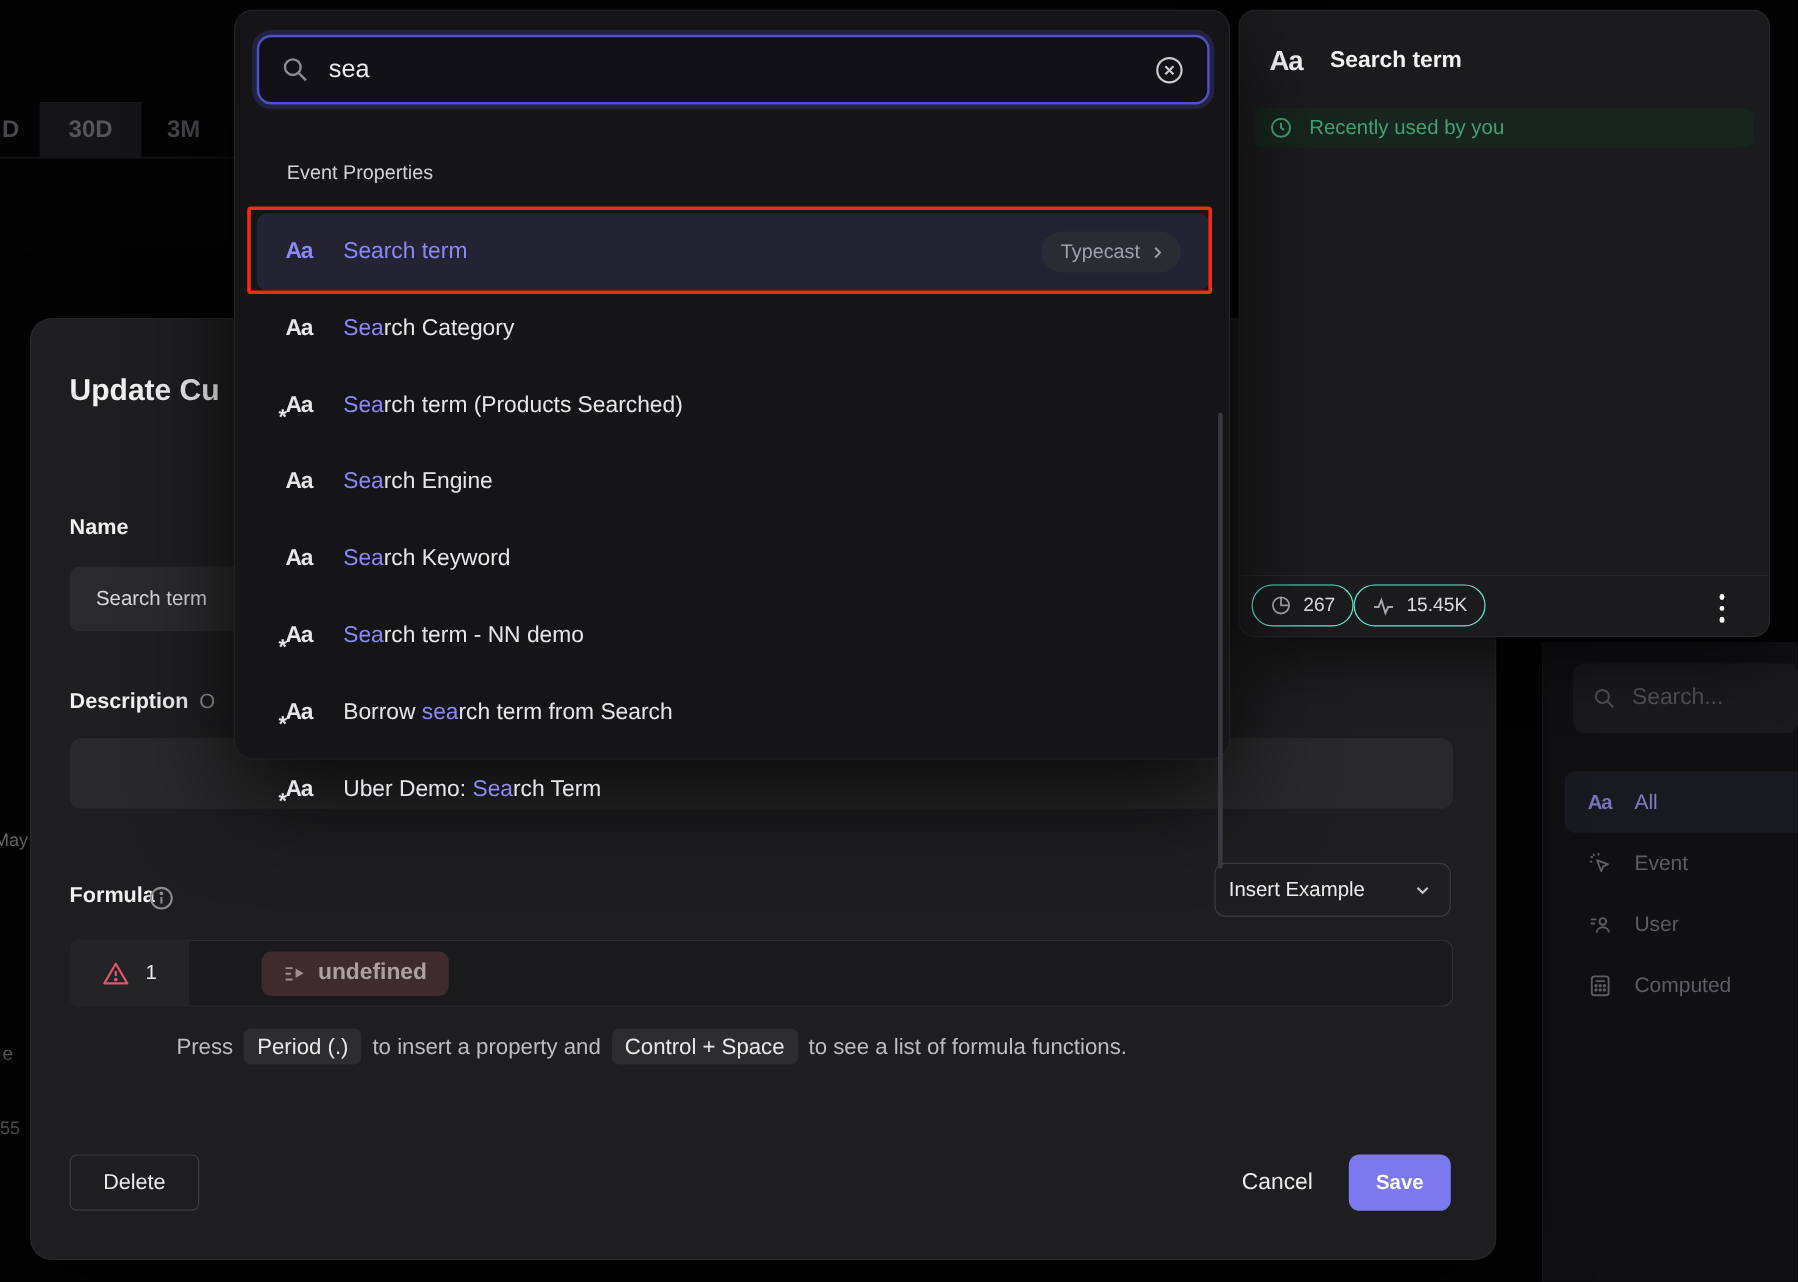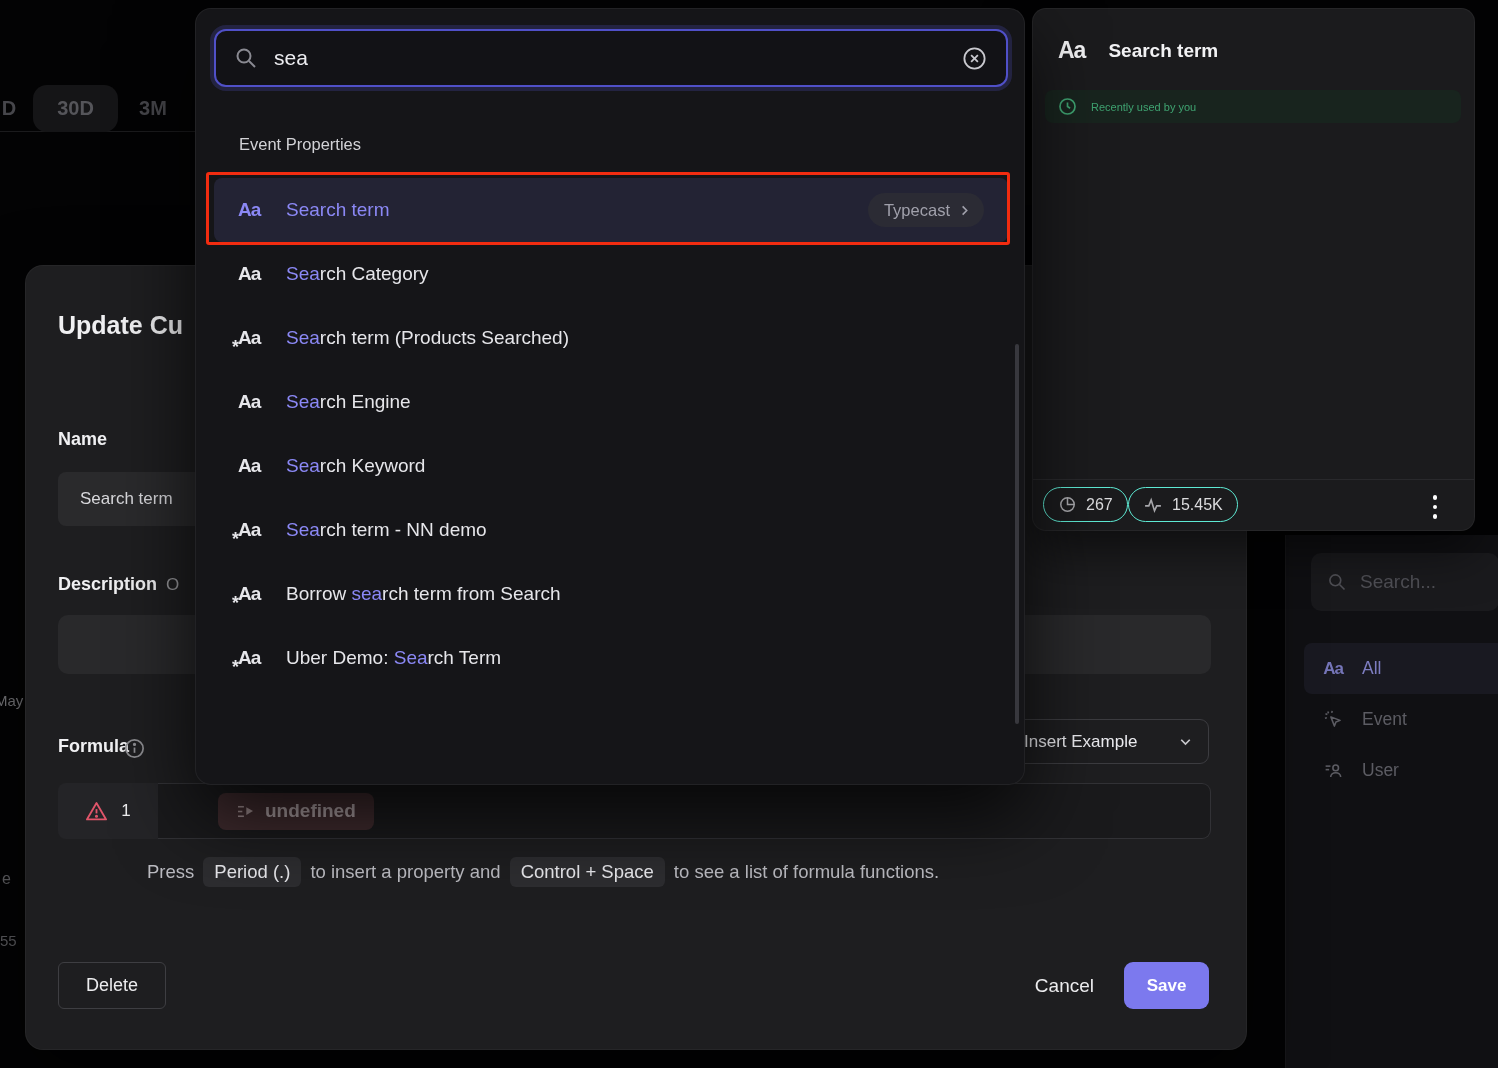--- a/index.html
+++ b/index.html
@@ -73,7 +73,7 @@
   #kebab i{width:4.5px;height:4.5px;border-radius:50%;background:#fff;}
 
   
-  #dropdown{position:absolute;left:195px;top:8px;width:830px;height:777px;background:#151518;
+  #dropdown{position:absolute;left:195px;top:8px;width:830px;height:625px;background:#151518;
             border:1px solid rgba(255,255,255,.06);border-radius:16px;z-index:30;
             box-shadow:0 30px 80px rgba(0,0,0,.75);}
   #dd-search{position:absolute;left:18px;top:20px;width:794px;height:58px;background:#121216;

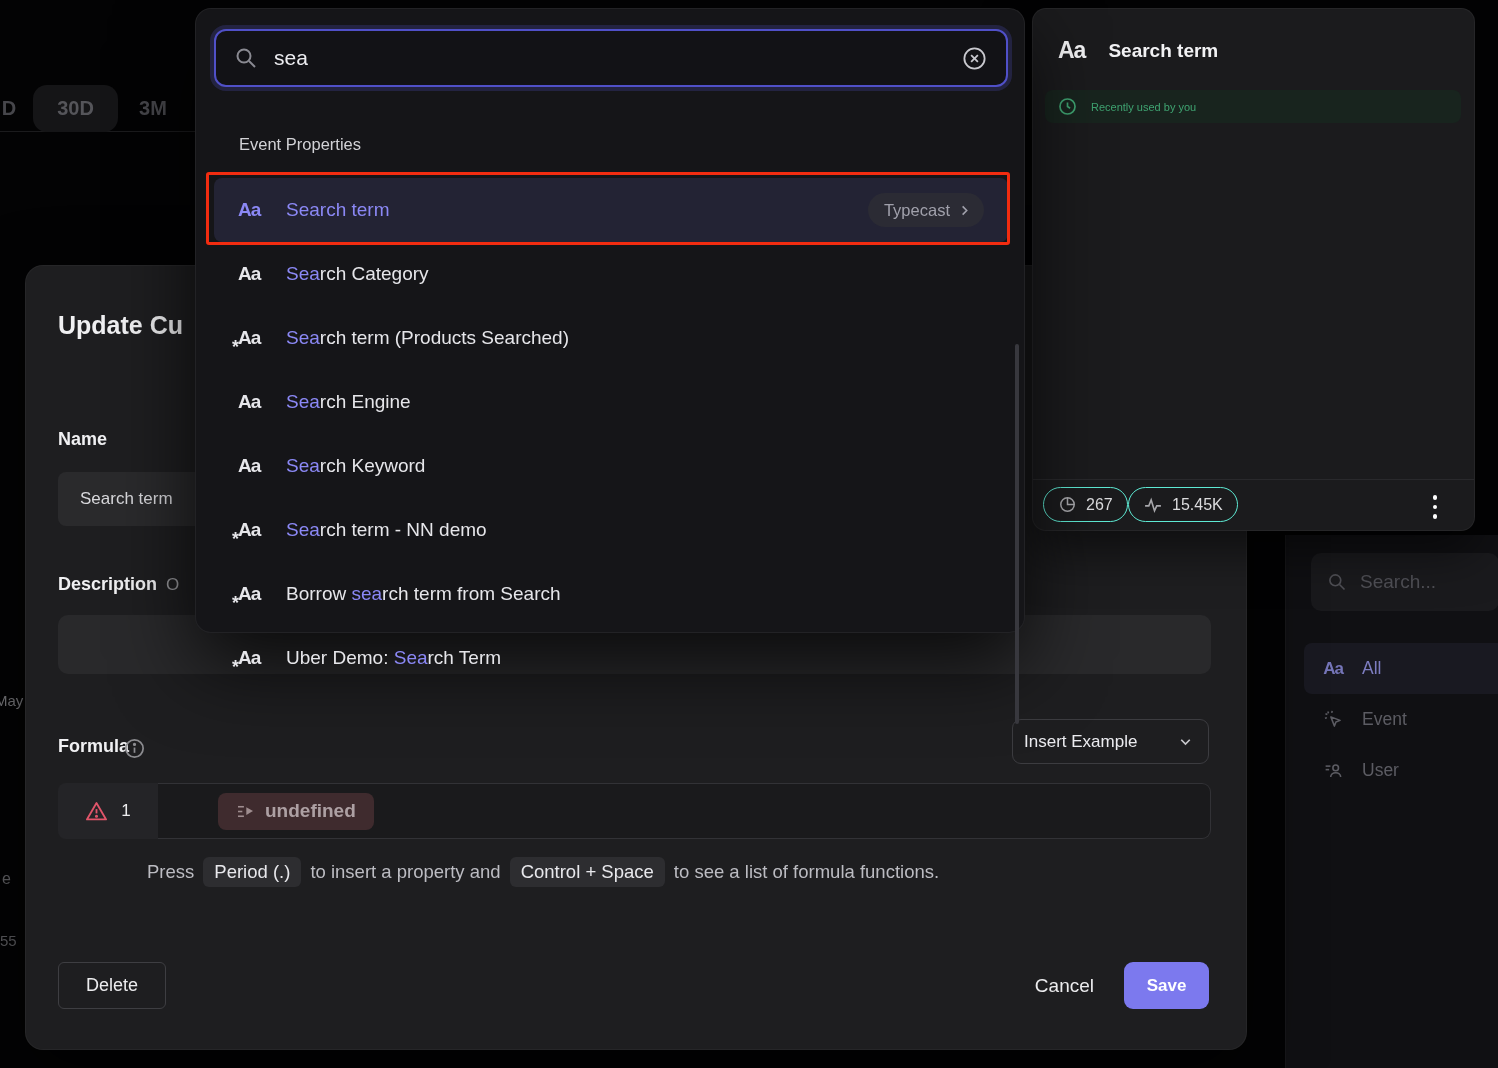--- a/index.html
+++ b/index.html
@@ -119,7 +119,7 @@
 <div id="backdrop">
   <div class="tabs-row">
     <div class="tab" style="left:-6px;width:30px;">D</div>
-    <div class="tab sel" style="left:33px;width:85px;border-radius:14px;">30D</div>
+    <div class="tab sel" style="left:33px;width:85px;">30D</div>
     <div class="tab" style="left:118px;width:70px;">3M</div>
   </div>
   <div class="frag" style="left:-5px;top:692px;font-size:15px;color:#7a7a7e;">May</div>

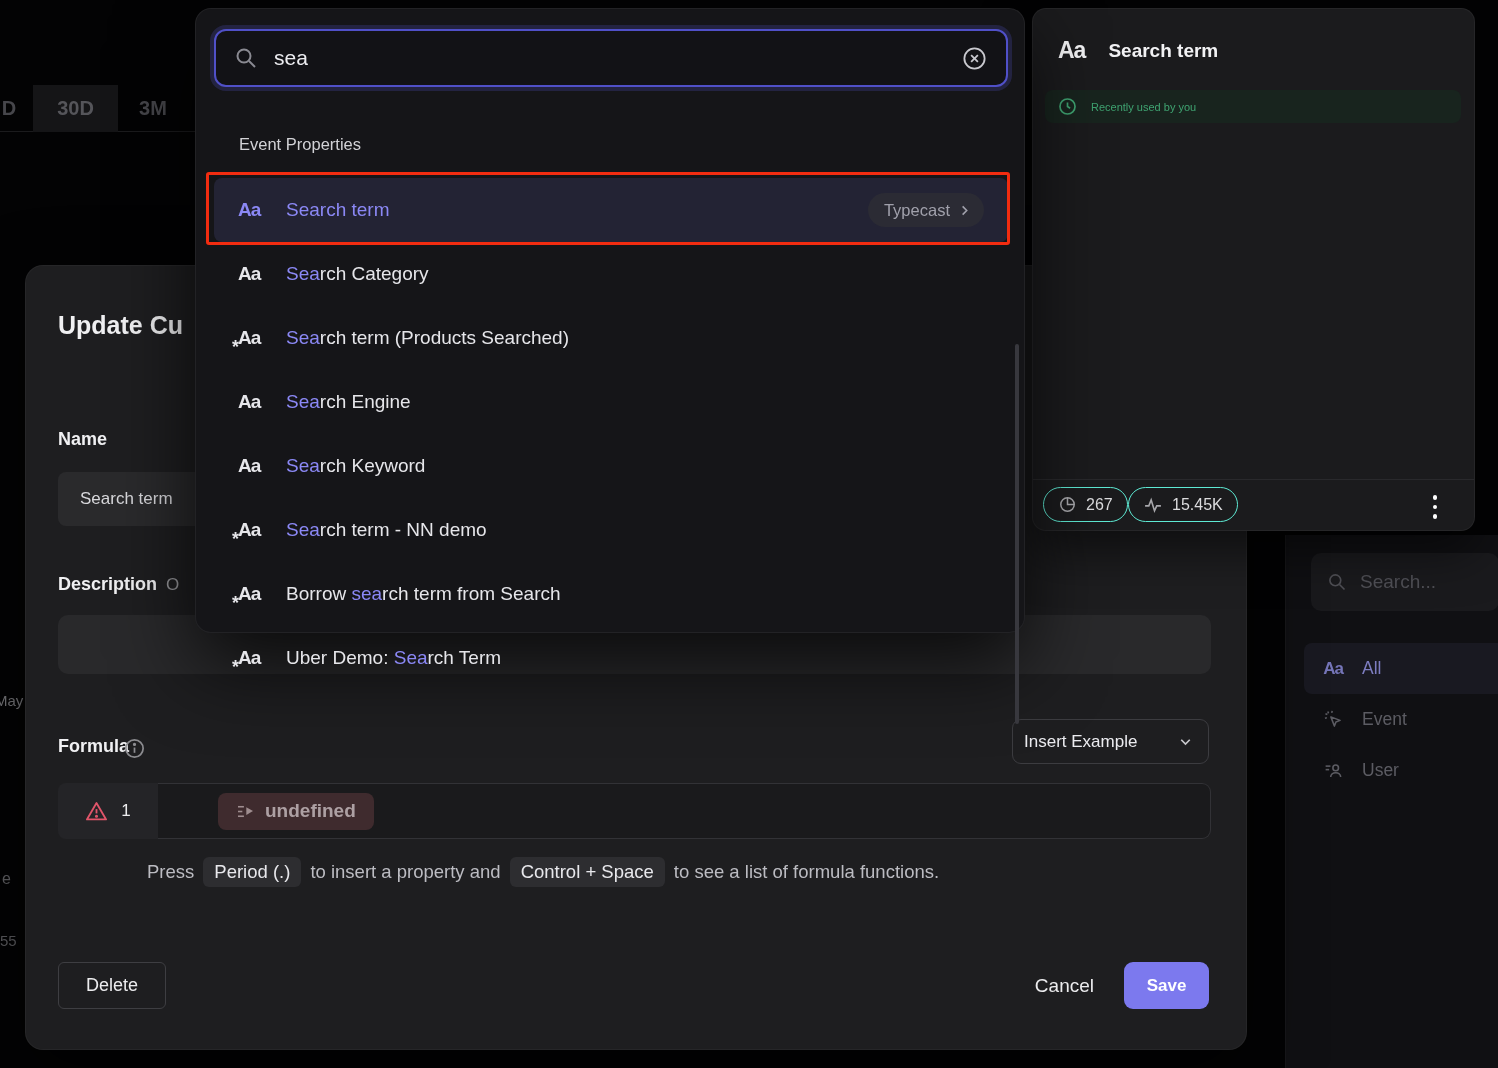--- a/index.html
+++ b/index.html
@@ -64,7 +64,7 @@
   #details .aa{font-size:23px;font-weight:700;color:#f2f2f4;letter-spacing:-1px;}
   #details .ttl{font-size:19px;font-weight:700;color:#f2f2f4;}
   #recent-pill{position:absolute;left:12px;right:13px;top:81px;height:33px;background:#18241e;border-radius:8px;
-               display:flex;align-items:center;gap:13px;padding:0 12px;color:var(--success-green);font-size:11px;}
+               display:flex;align-items:center;gap:13px;padding:0 12px;color:var(--success-green);font-size:17px;}
   #details .footer-line{position:absolute;left:0;right:0;top:470px;height:1px;background:#29292c;}
   .stat-pill{position:absolute;top:478px;height:35px;border:1px solid #5eead4;border-radius:18px;
              display:flex;align-items:center;gap:9px;padding:0 14px;color:#dcdcde;font-size:16px;cursor:pointer;}

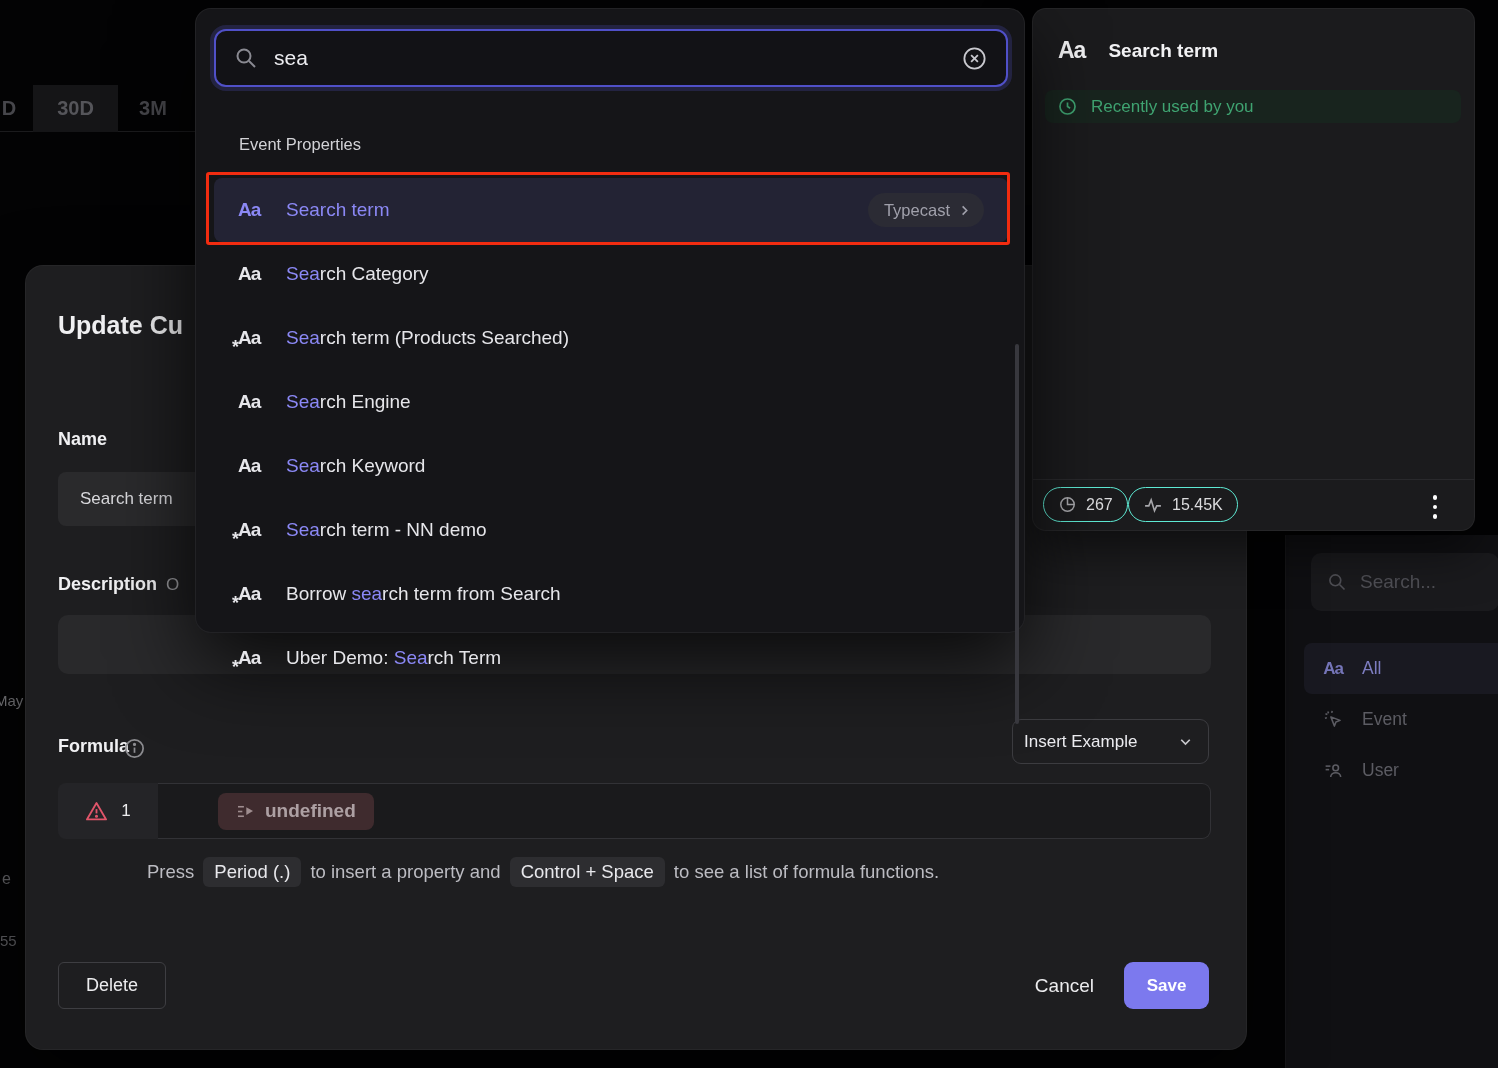--- a/index.html
+++ b/index.html
@@ -162,6 +162,21 @@
     </span>
     <span>User</span>
   </div>
+  <div class="side-item" style="top:261px;">
+    <span class="ic">
+      <svg width="21" height="21" viewBox="0 0 24 24" fill="none" stroke="currentColor" stroke-width="1.8">
+        <rect x="4" y="3" width="16" height="18" rx="2.5"></rect>
+          <line x1="7.5" y1="7.5" x2="16.5" y2="7.5"></line>
+        <circle cx="8" cy="12" r="0.7" fill="currentColor"></circle>
+          <circle cx="12" cy="12" r="0.7" fill="currentColor"></circle>
+        <circle cx="16" cy="12" r="0.7" fill="currentColor"></circle>
+          <circle cx="8" cy="16" r="0.7" fill="currentColor"></circle>
+        <circle cx="12" cy="16" r="0.7" fill="currentColor"></circle>
+          <circle cx="16" cy="16" r="0.7" fill="currentColor"></circle>
+      </svg>
+    </span>
+    <span>Computed</span>
+  </div>
 </div>
 
 <div id="modal">

